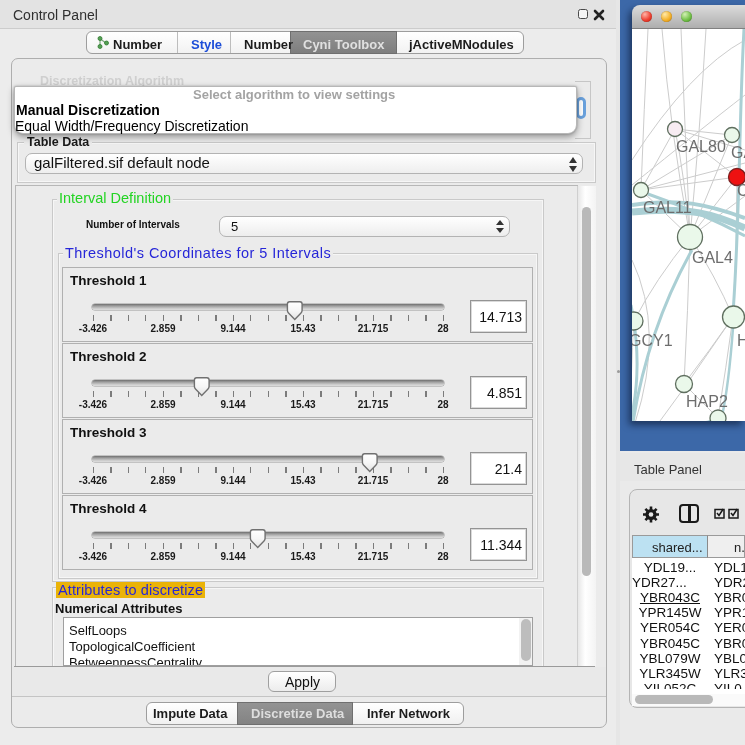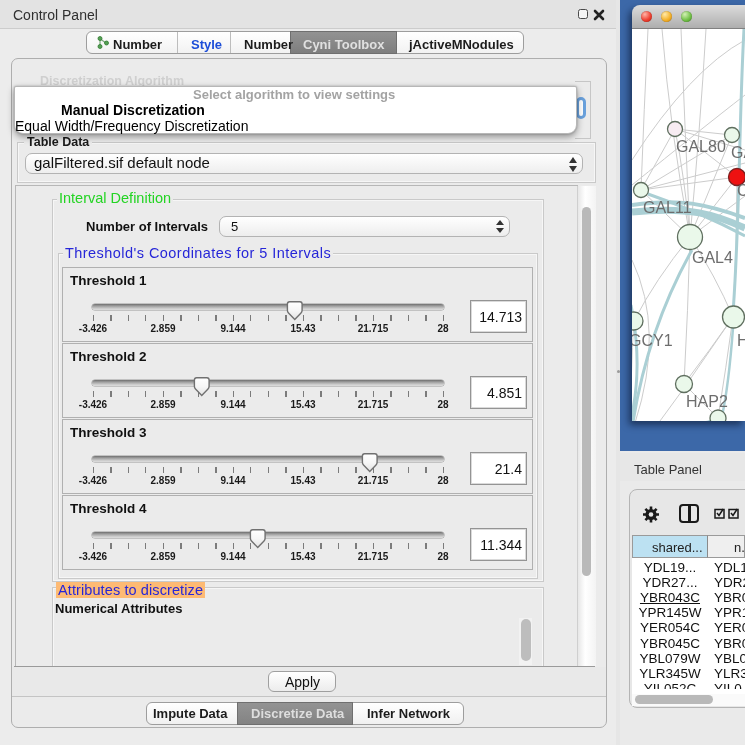--- a/index.html
+++ b/index.html
@@ -188,7 +188,7 @@
 
   <div class="abs" style="left:14px;top:86px;width:563px;height:48px;background:#ffffff;border:1px solid #b7b7b7;box-sizing:border-box;border-radius:2px 2px 9px 9px;box-shadow:0 3px 7px rgba(0,0,0,0.38), 0 0 2px rgba(0,0,0,0.25);"></div>
   <div class="abs" style="left:193px;top:87px;font-size:13px;font-weight:bold;color:#a3a3a3;">Select algorithm to view settings</div>
-  <div class="abs" style="left:16px;top:102px;font-size:14px;font-weight:bold;color:#000;padding-left:45px;">Manual Discretization</div>
+  <div class="abs" style="left:16px;top:102px;font-size:14px;font-weight:bold;color:#000;">Manual Discretization</div>
   <div class="abs" style="left:15px;top:117.5px;font-size:14px;color:#000;">Equal Width/Frequency Discretization</div>
 
 </div>

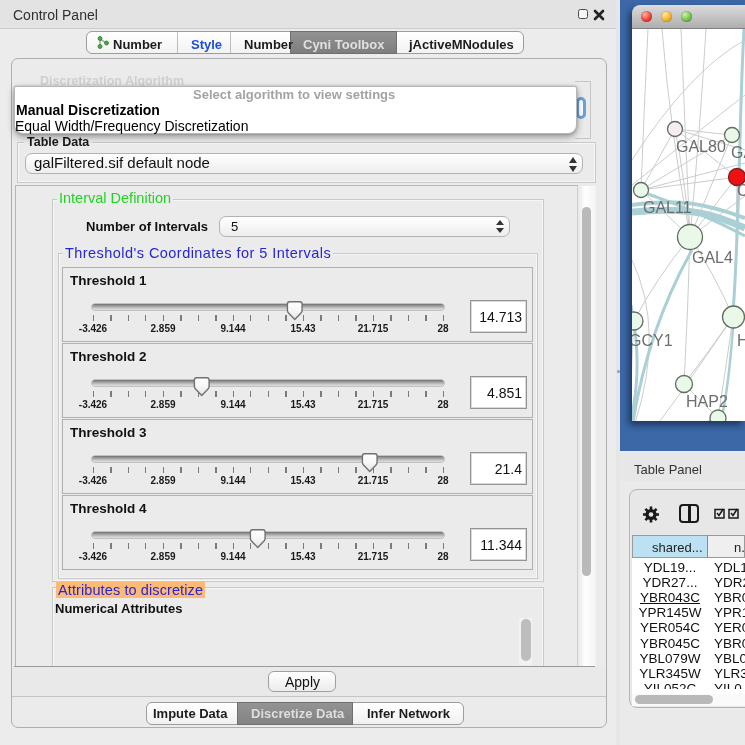--- a/index.html
+++ b/index.html
@@ -60,7 +60,7 @@
   <div class="abs etched" style="left:52px;top:199px;width:490px;height:381px;"></div>
   <div class="abs" style="left:57px;top:189.5px;font-size:14.5px;color:#23d423;background:#ebebeb;padding:0 2px;">Interval Definition</div>
 
-  <div class="abs" style="left:86px;top:219px;font-size:13px;font-weight:bold;color:#111;">Number of Intervals</div>
+  <div class="abs" style="left:86px;top:219px;font-size:10px;font-weight:bold;color:#111;">Number of Intervals</div>
   <div class="abs" style="left:219px;top:216px;width:291px;height:21px;background:linear-gradient(#ffffff,#ededed);border:1px solid #b3b3b3;border-radius:7px;box-sizing:border-box;"></div>
   <div class="abs" style="left:231px;top:219px;font-size:13px;color:#111;">5</div>
   <div class="abs" style="left:496px;top:220px;width:0;height:0;border-left:4px solid transparent;border-right:4px solid transparent;border-bottom:5.5px solid #333;"></div>

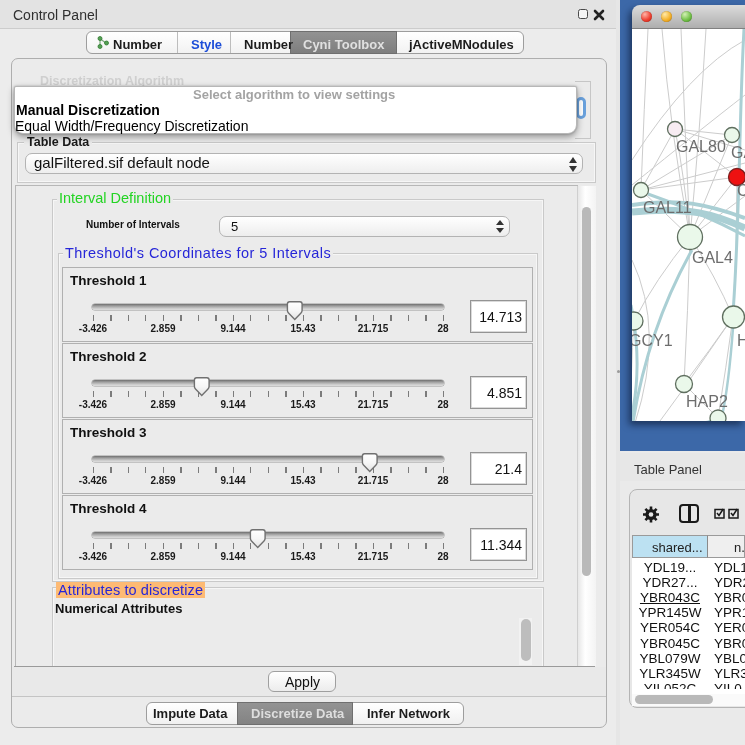--- a/index.html
+++ b/index.html
@@ -166,7 +166,7 @@
   <div class="abs" style="left:470px;top:537px;width:52px;font-size:14px;color:#111;text-align:right;">11.344</div>
 
   <div class="abs etched" style="left:52px;top:587px;width:490px;height:85px;"></div>
-  <div class="abs" style="left:56px;top:581.5px;font-size:14.5px;letter-spacing:0.1px;color:#2626d8;background:#fdba74;padding:0 2px;">Attributes to discretize</div>
+  <div class="abs" style="left:56px;top:581.5px;font-size:14.5px;letter-spacing:0.1px;color:#2626d8;background:#eab308;padding:0 2px;">Attributes to discretize</div>
   <div class="abs" style="left:55px;top:601px;font-size:13px;font-weight:bold;color:#111;">Numerical Attributes</div>
   <div class="abs" style="left:519px;top:618px;width:13px;height:47px;background:#f2f2f2;"></div>
   <div class="abs" style="left:520.5px;top:619px;width:10px;height:42px;background:#bdbdbd;border-radius:5px;"></div>

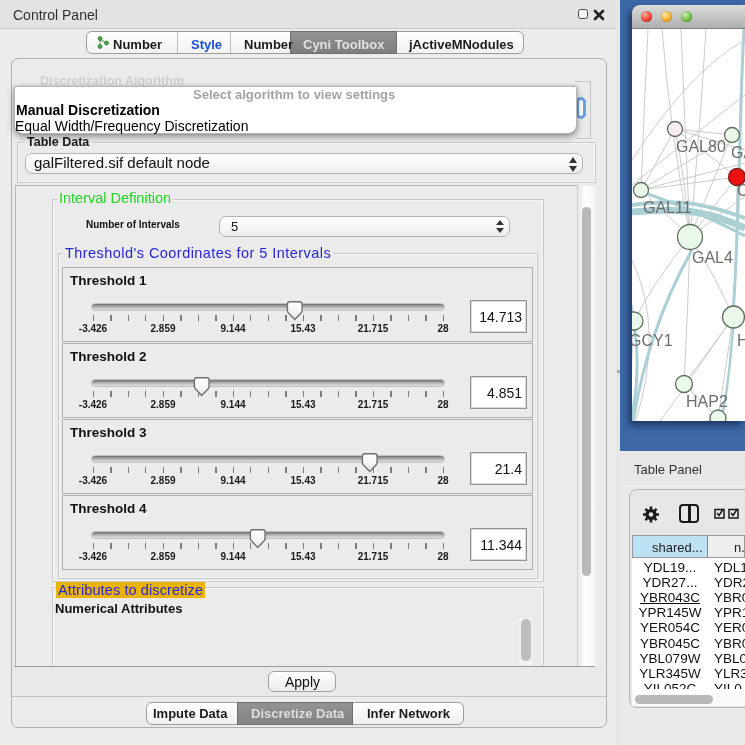--- a/index.html
+++ b/index.html
@@ -304,7 +304,7 @@
 <div class="abs" style="left:632px;top:558px;width:113px;height:137px;background:#ffffff;"></div>
 <div class="abs" style="left:632px;top:560px;width:76px;text-align:center;font-size:13.5px;color:#111;">YDL19...</div>
 <div class="abs" style="left:714px;top:560px;font-size:13.5px;color:#111;">YDL1</div>
-<div class="abs" style="left:632px;top:575px;width:76px;text-align:center;font-size:13.5px;color:#111;">YDR27...</div>
+<div class="abs" style="left:632px;top:575px;width:76px;text-align:left;font-size:13.5px;color:#111;">YDR27...</div>
 <div class="abs" style="left:714px;top:575px;font-size:13.5px;color:#111;">YDR2</div>
 <div class="abs" style="left:632px;top:590px;width:76px;text-align:center;font-size:13.5px;color:#111;text-decoration:underline;">YBR043C</div>
 <div class="abs" style="left:714px;top:590px;font-size:13.5px;color:#111;">YBR0</div>

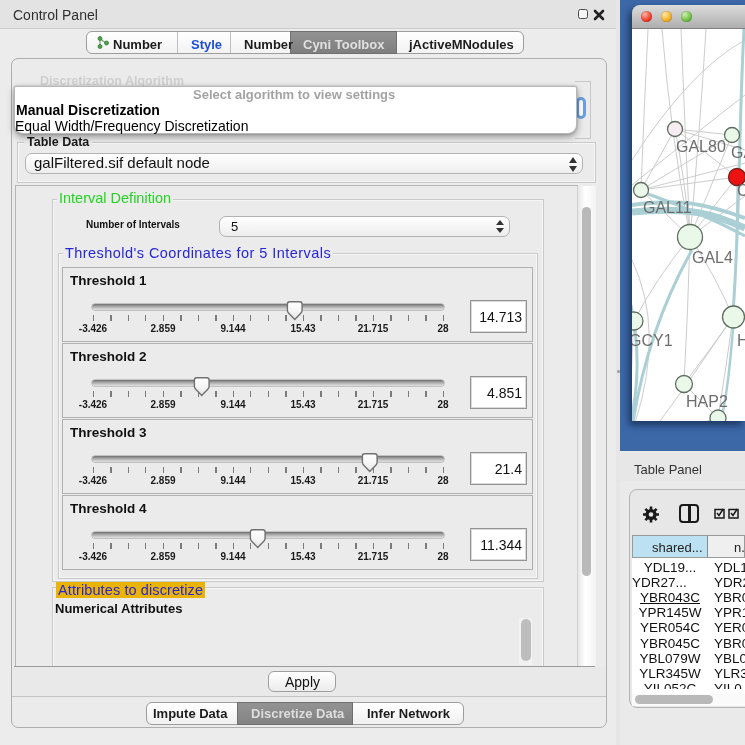--- a/index.html
+++ b/index.html
@@ -168,6 +168,11 @@
   <div class="abs etched" style="left:52px;top:587px;width:490px;height:85px;"></div>
   <div class="abs" style="left:56px;top:581.5px;font-size:14.5px;letter-spacing:0.1px;color:#2626d8;background:#eab308;padding:0 2px;">Attributes to discretize</div>
   <div class="abs" style="left:55px;top:601px;font-size:13px;font-weight:bold;color:#111;">Numerical Attributes</div>
+  <div class="abs" style="left:63px;top:617px;width:470px;height:49px;background:#ffffff;border:1px solid #9f9f9f;box-sizing:border-box;overflow:hidden;">
+    <div class="abs" style="left:5px;top:5px;font-size:13px;color:#111;">SelfLoops</div>
+    <div class="abs" style="left:5px;top:21px;font-size:13px;color:#111;">TopologicalCoefficient</div>
+    <div class="abs" style="left:5px;top:37px;font-size:13px;color:#111;">BetweennessCentrality</div>
+  </div>
   <div class="abs" style="left:519px;top:618px;width:13px;height:47px;background:#f2f2f2;"></div>
   <div class="abs" style="left:520.5px;top:619px;width:10px;height:42px;background:#bdbdbd;border-radius:5px;"></div>
 

